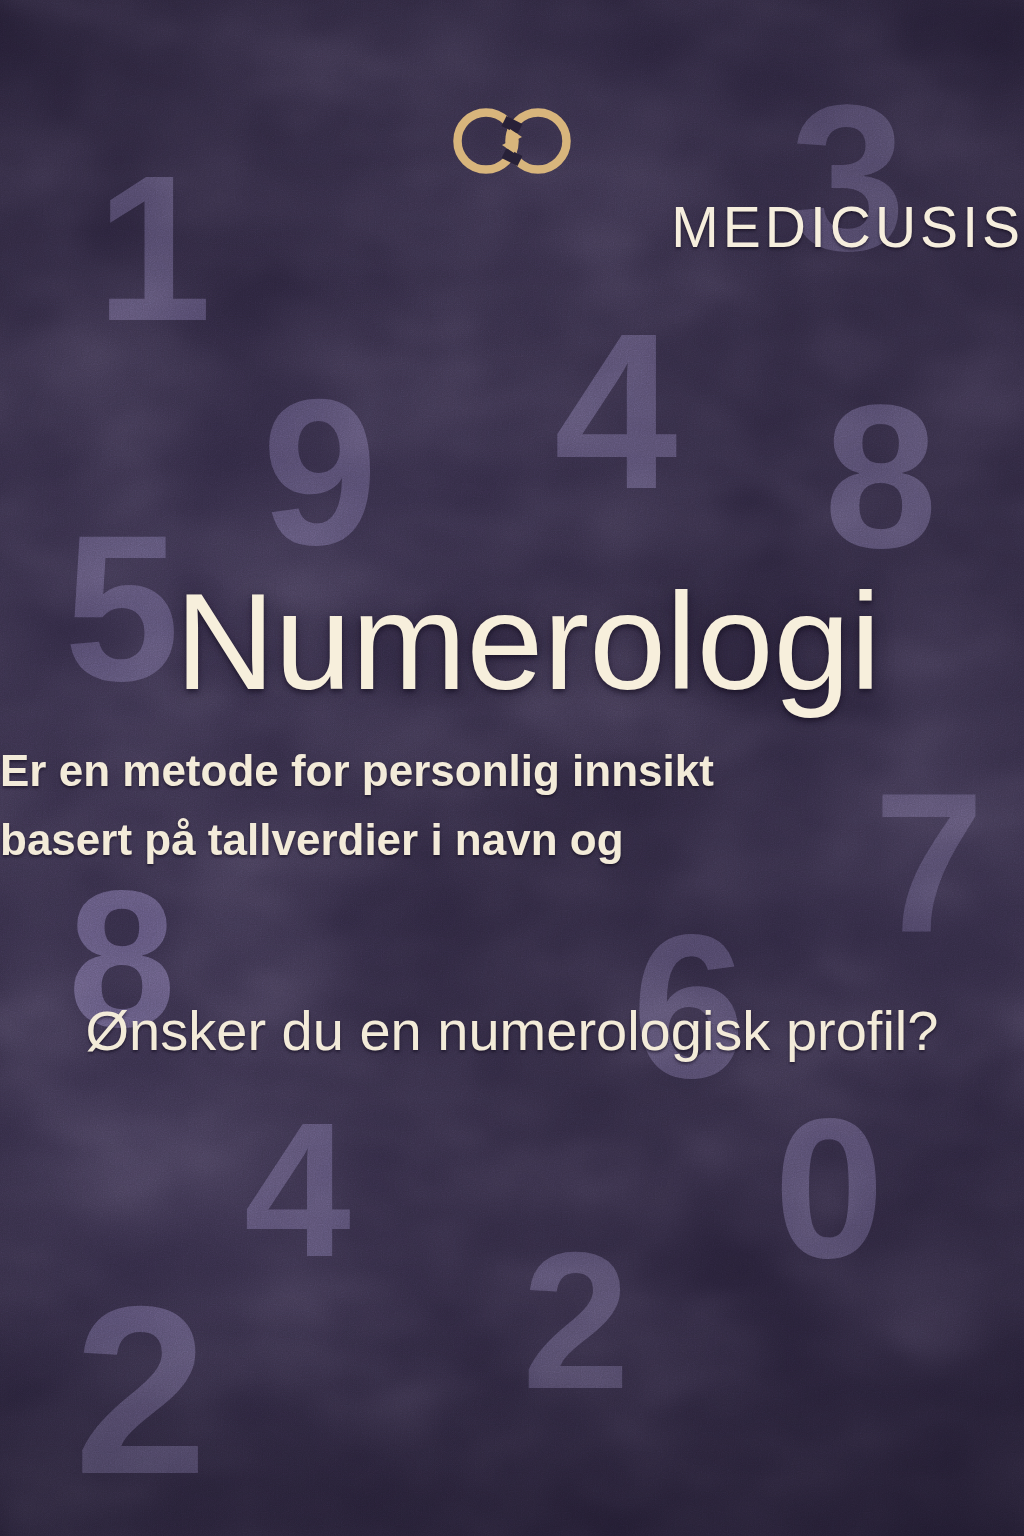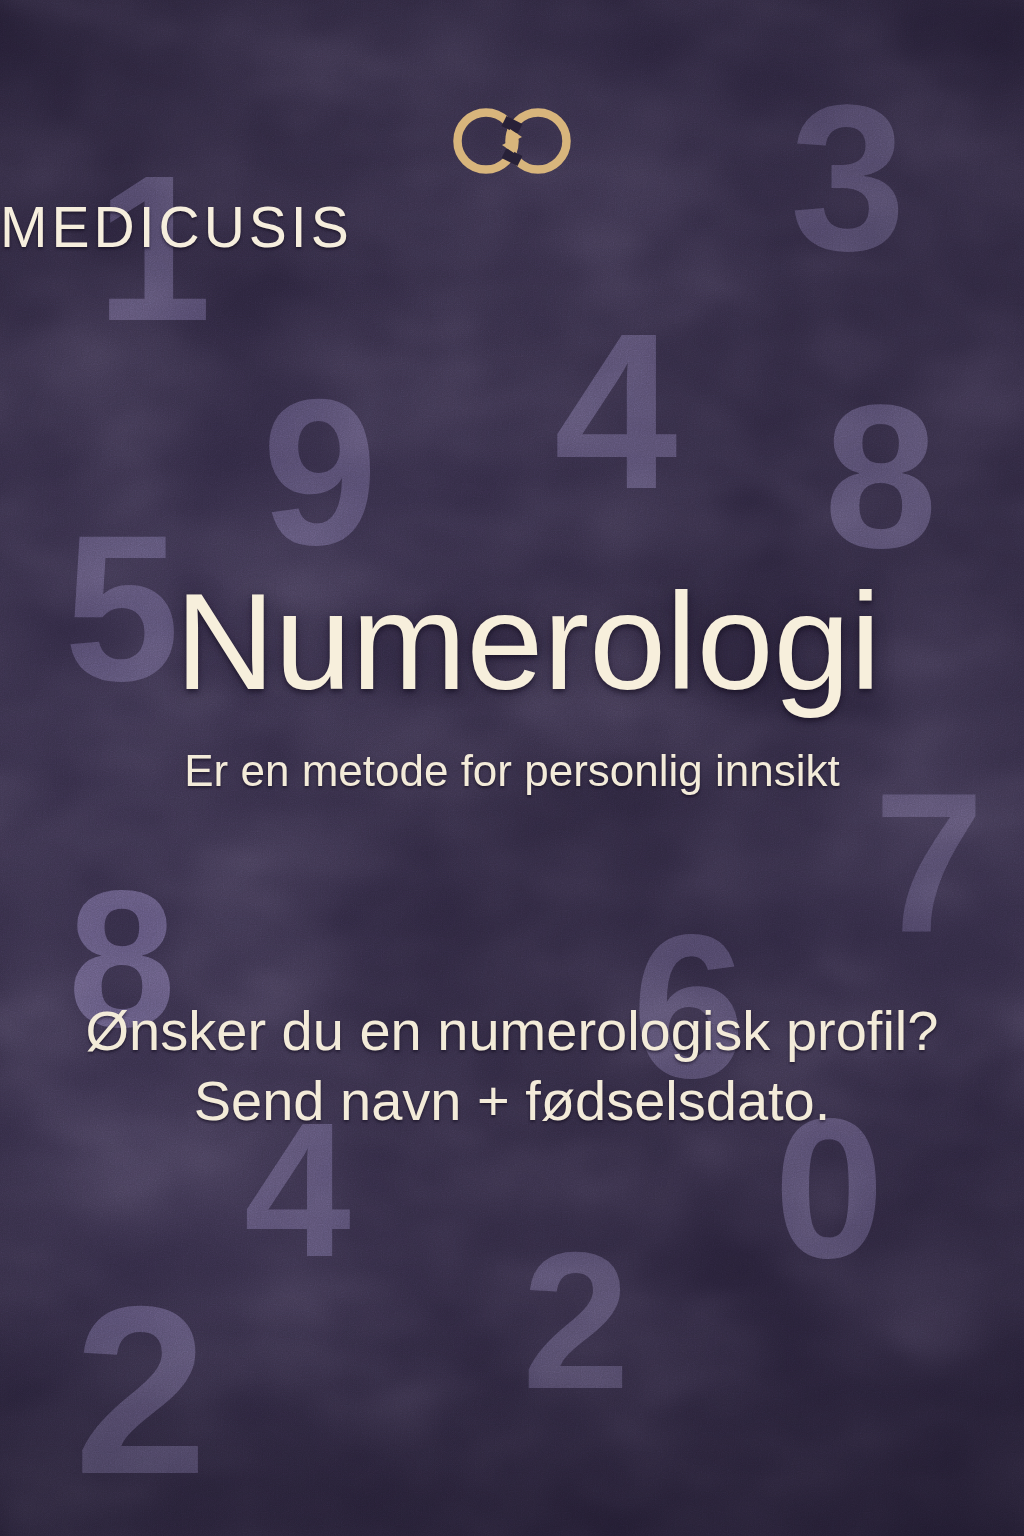--- a/index.html
+++ b/index.html
@@ -67,7 +67,7 @@
     top: 199px;
     left: 0;
     width: 100%;
-    text-align: left;
+    text-align: right;
     font-size: 57px;
     font-weight: 400;
     letter-spacing: 4px;

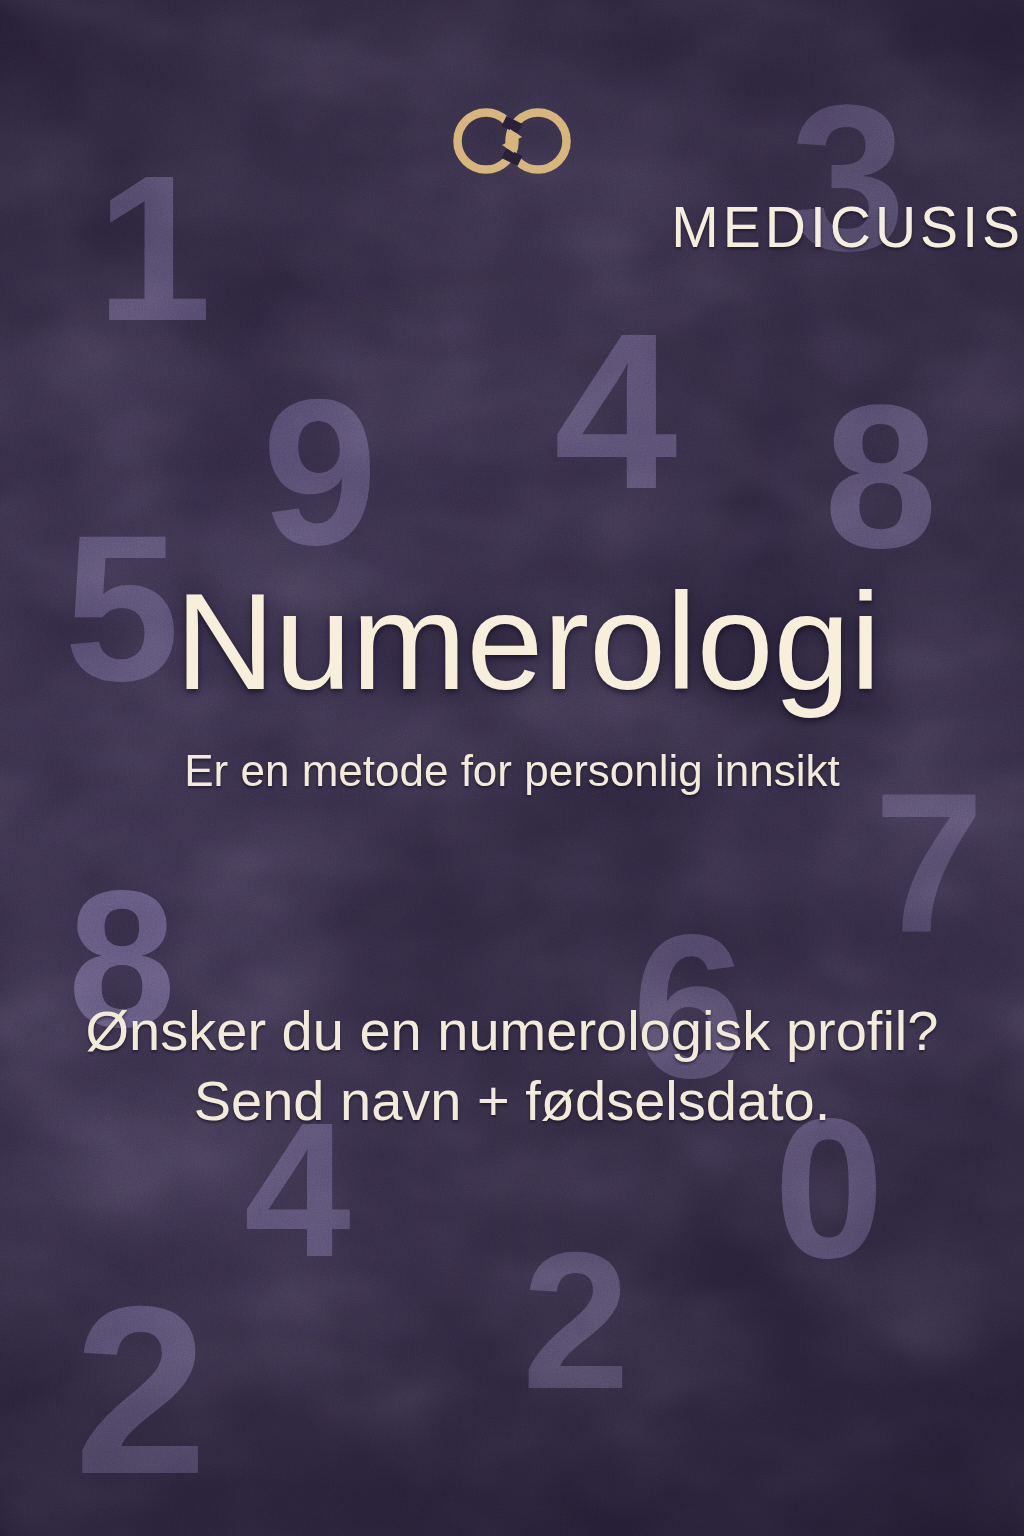--- a/index.html
+++ b/index.html
@@ -92,9 +92,9 @@
     top: 736px;
     left: 0;
     width: 100%;
-    text-align: center;
+    text-align: left;
     font-size: 44px;
-    font-weight: 400;
+    font-weight: 700;
     line-height: 69px;
     color: #f3ebd9;
     text-shadow: 0 2px 3px rgba(12,8,24,0.55);

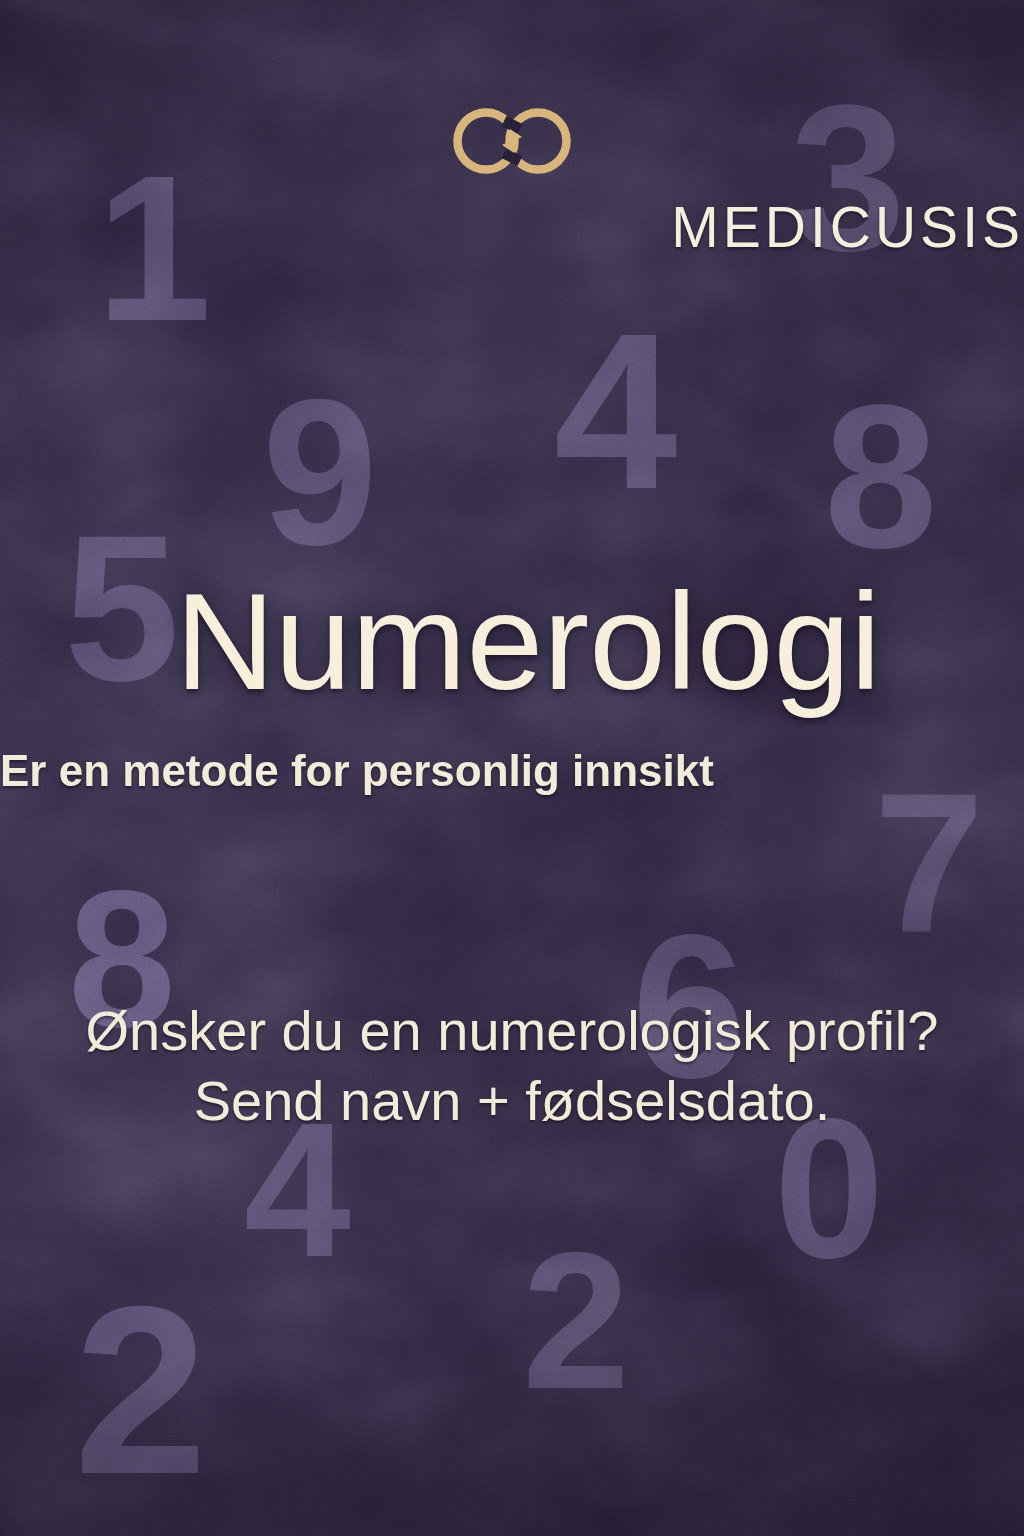--- a/index.html
+++ b/index.html
@@ -171,6 +171,7 @@
 
     <div class="intro">
       <div>Er en metode for personlig innsikt</div>
+      <div>basert på tallverdier i navn og</div>
     </div>
 
     <div class="cta">

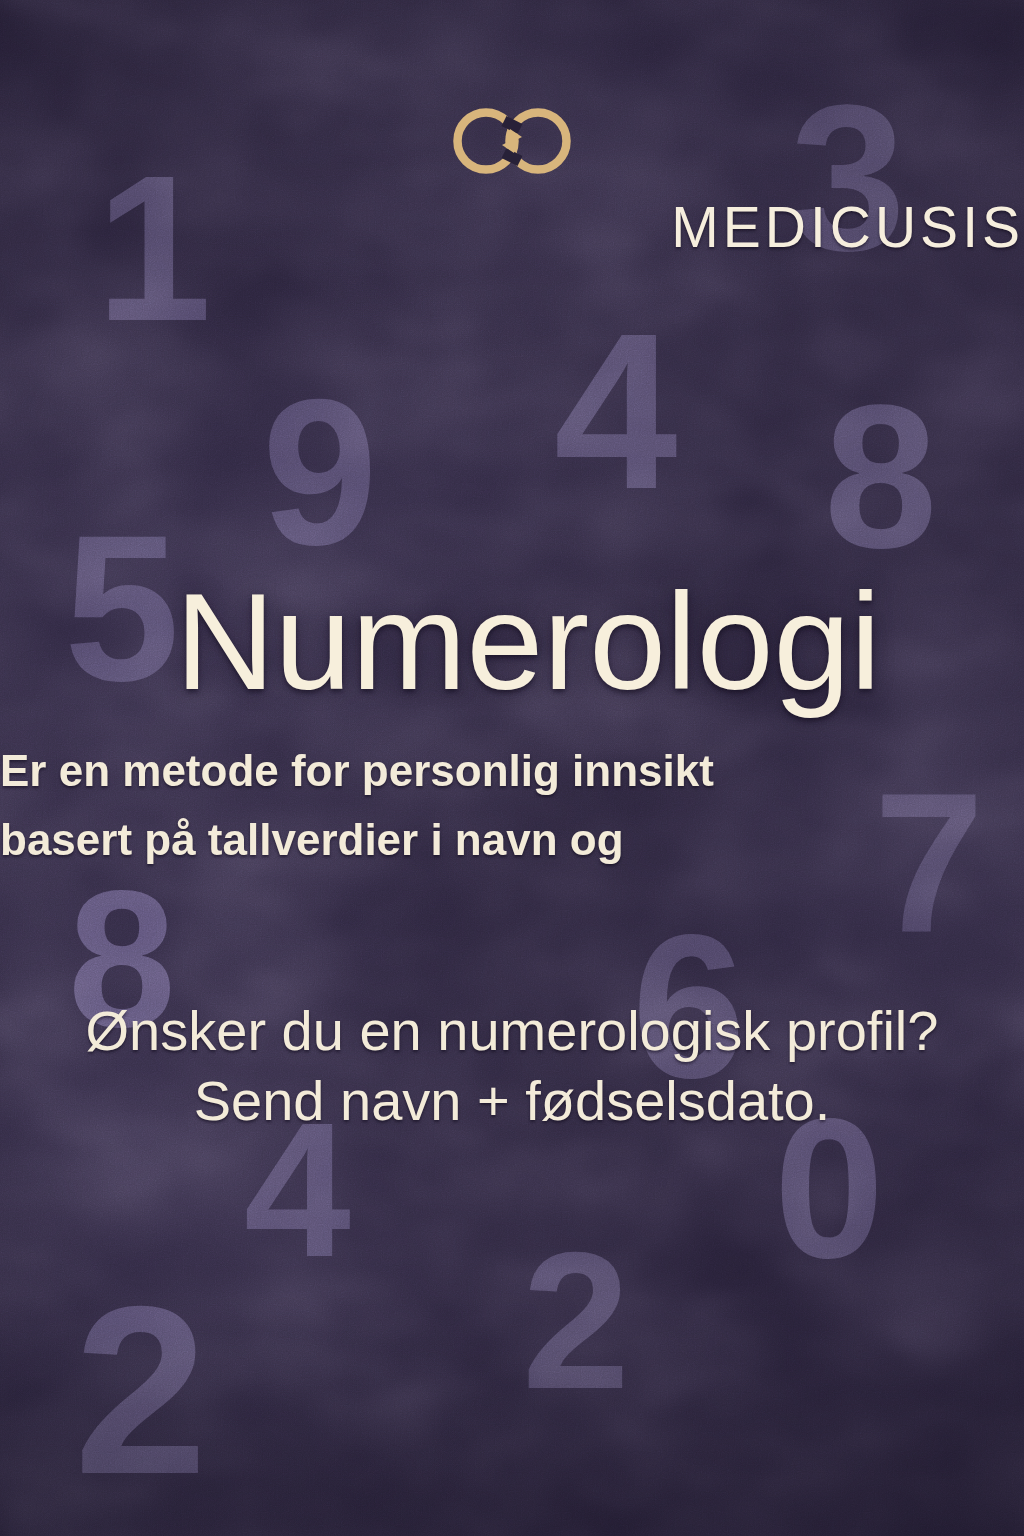--- a/index.html
+++ b/index.html
@@ -176,7 +176,6 @@
 
     <div class="cta">
       <div>Ønsker du en numerologisk profil?</div>
-      <div>Send navn + fødselsdato.</div>
     </div>
   </div>
 

